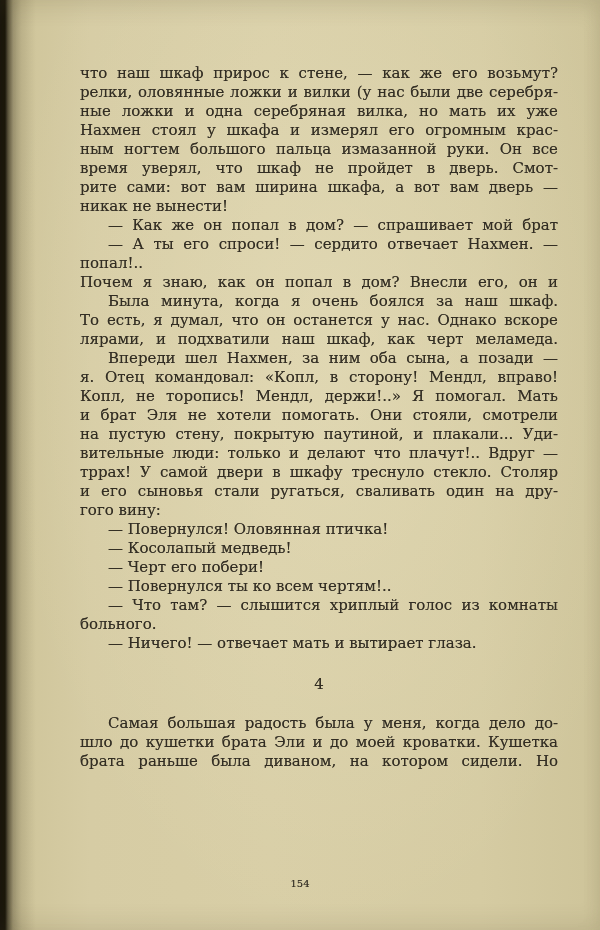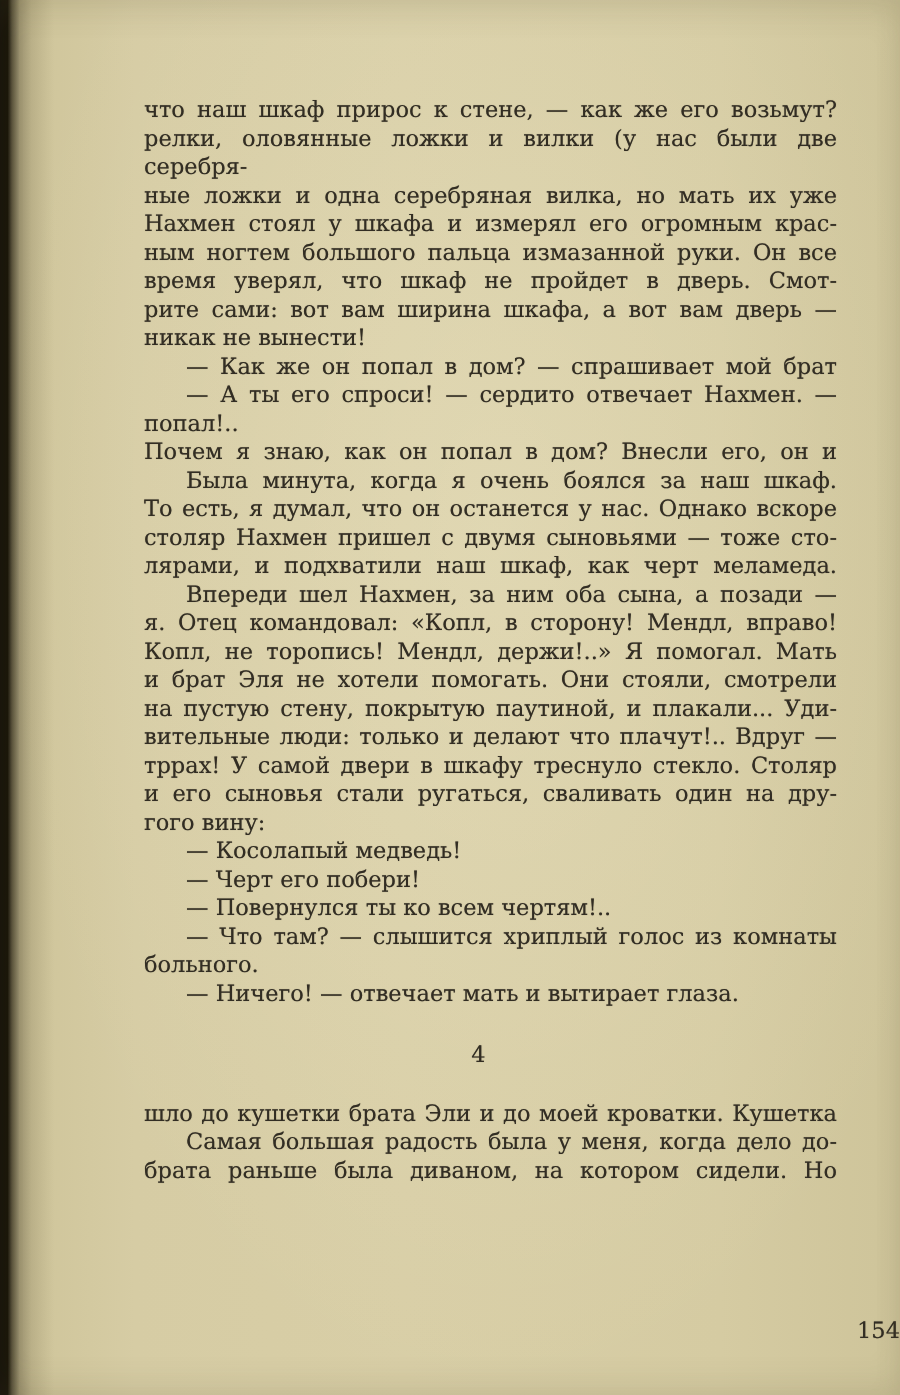--- a/index.html
+++ b/index.html
@@ -43,7 +43,6 @@
   .line {
     text-align: justify;
     text-align-last: justify;
-    margin-left: 16px;
   }
   .line.last { text-align-last: left; }
   .line.indent { text-indent: 28px; }

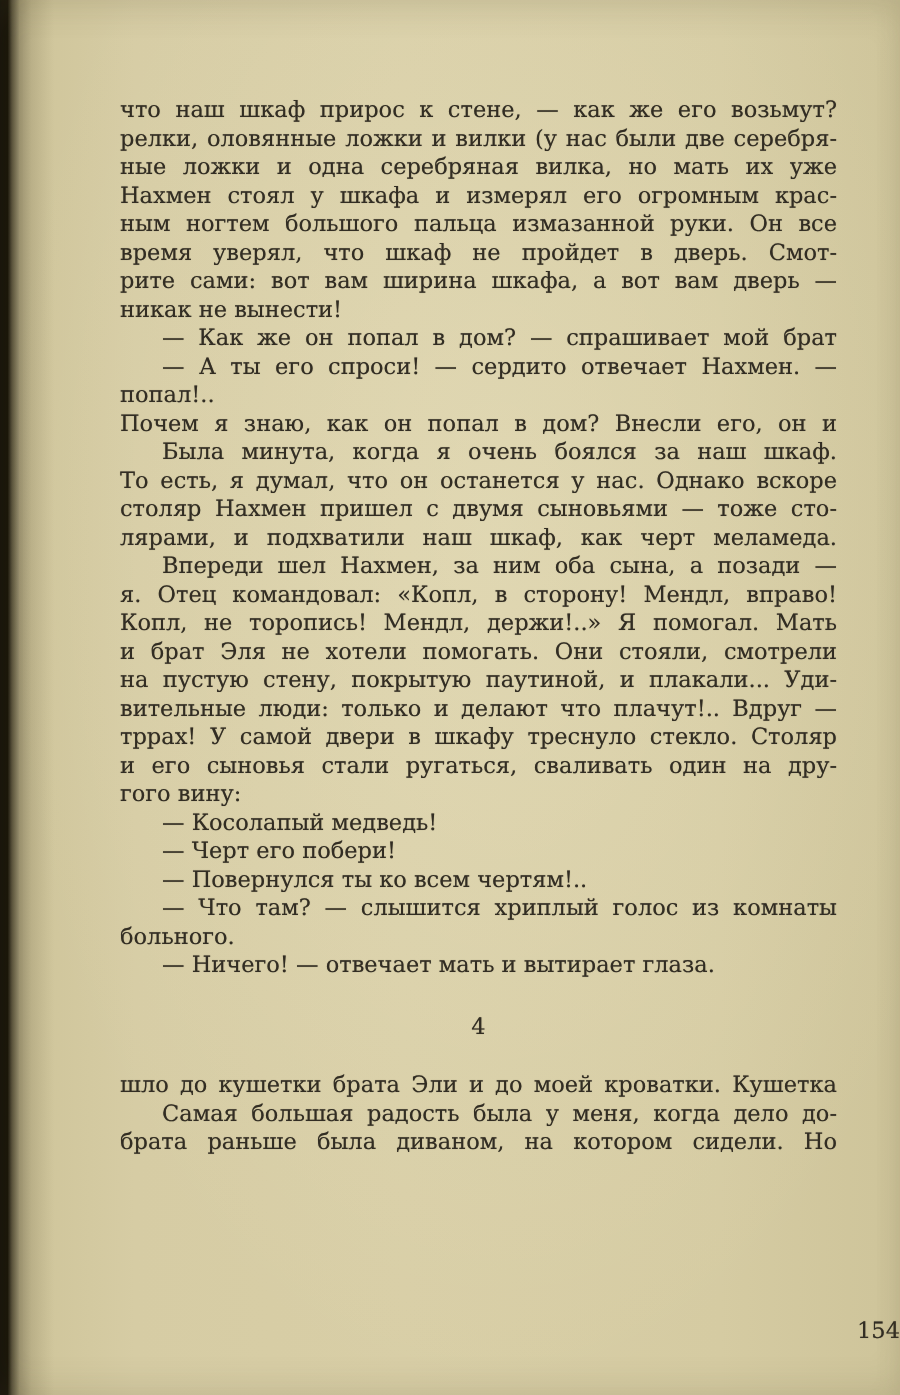--- a/index.html
+++ b/index.html
@@ -88,7 +88,6 @@
       <div class="paragraph">
         <div class="line indent">Была минута, когда я очень боялся за наш шкаф.</div>
         <div class="line">То есть, я думал, что он останется у нас. Однако вскоре</div>
-        <div class="line">столяр Нахмен пришел с двумя сыновьями — тоже сто-</div>
         <div class="line">лярами, и подхватили наш шкаф, как черт меламеда.</div>
       </div>
       <div class="paragraph">

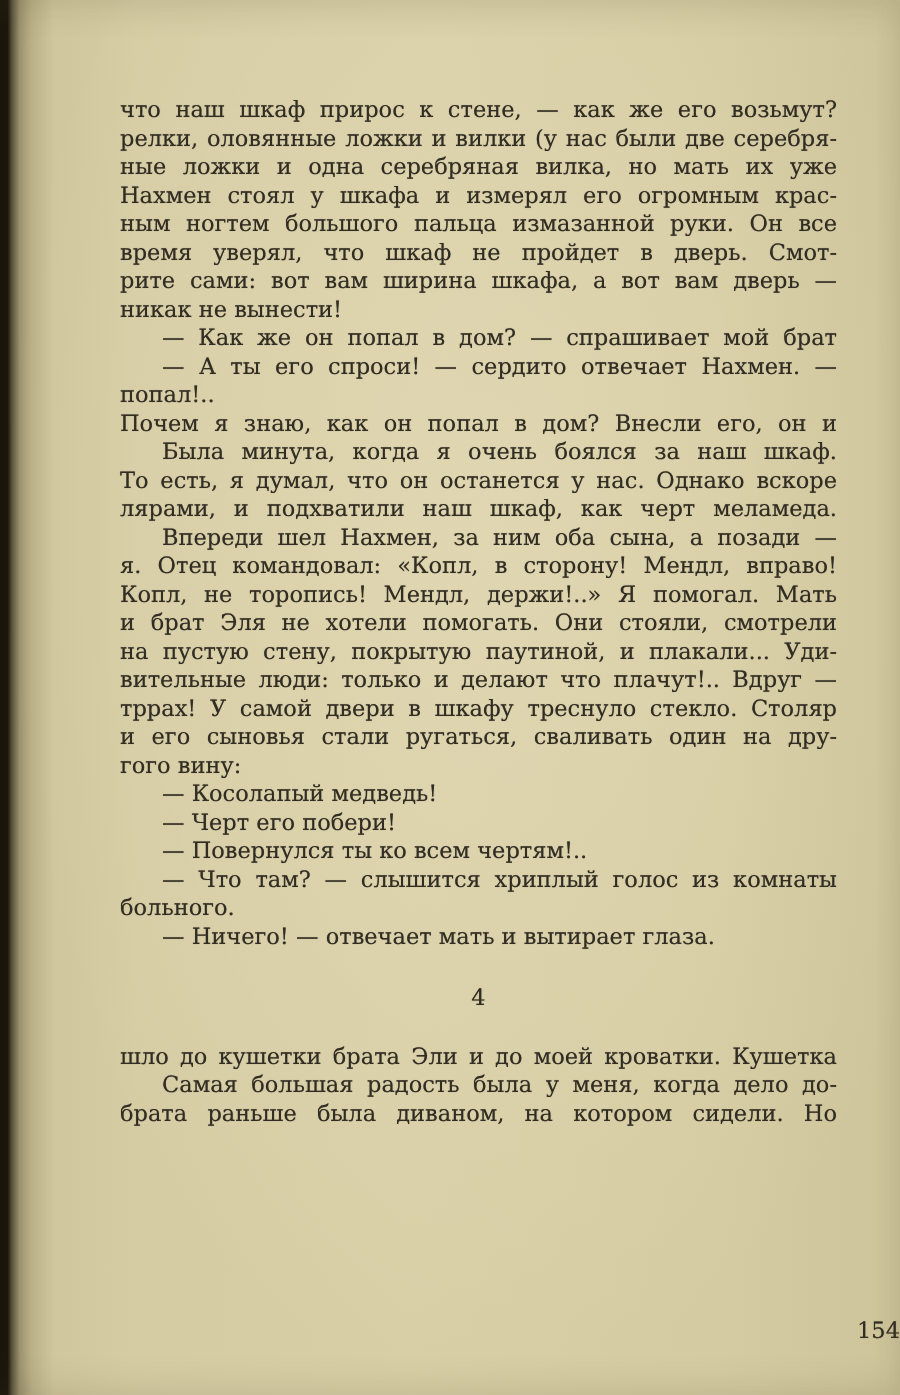--- a/index.html
+++ b/index.html
@@ -102,6 +102,9 @@
         <div class="line last">гого вину:</div>
       </div>
       <div class="paragraph">
+        <div class="line last indent">— Повернулся! Оловянная птичка!</div>
+      </div>
+      <div class="paragraph">
         <div class="line last indent">— Косолапый медведь!</div>
       </div>
       <div class="paragraph">

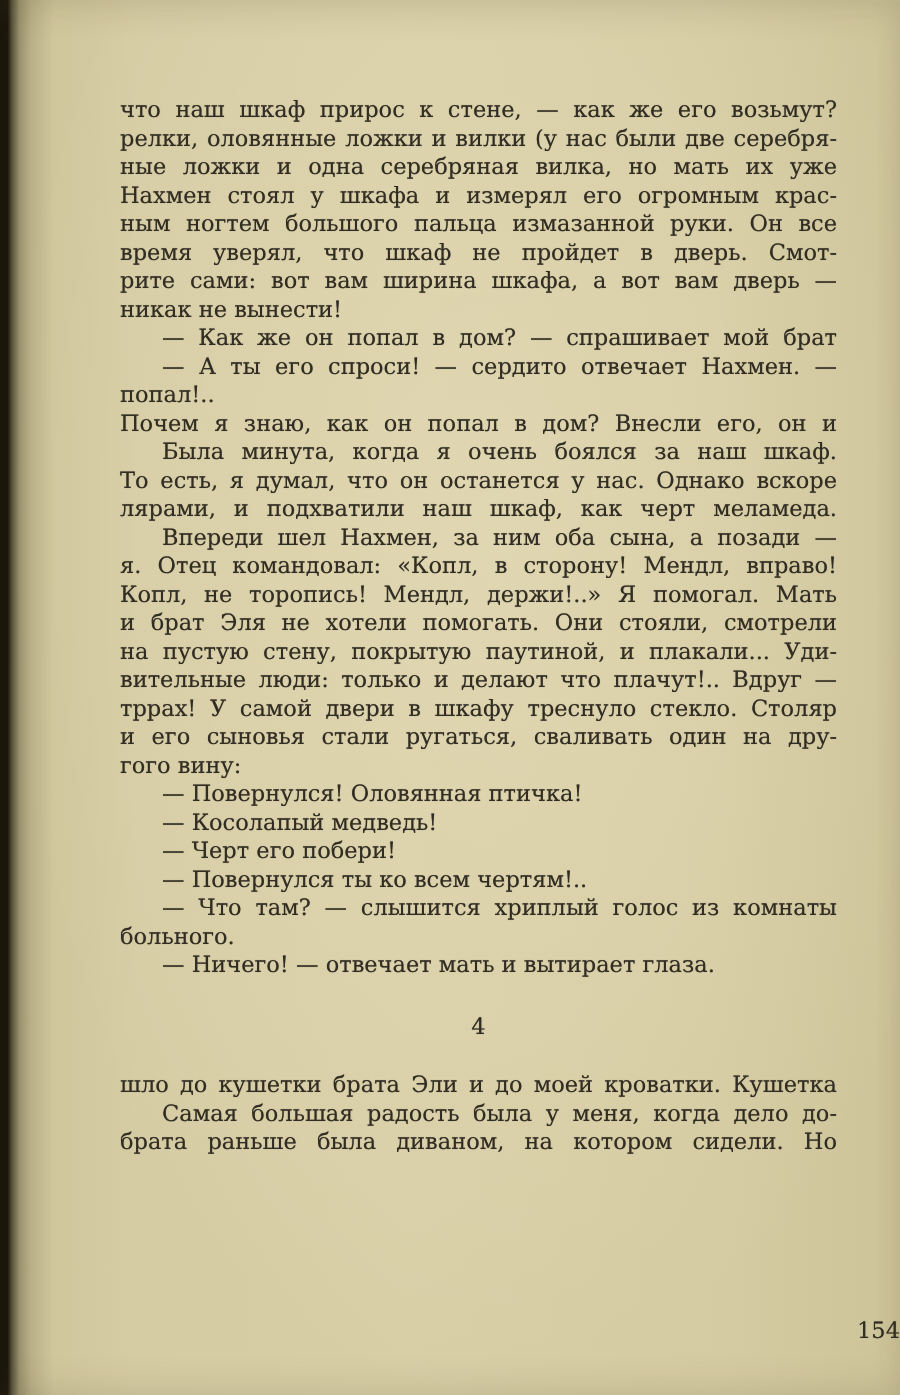--- a/index.html
+++ b/index.html
@@ -122,8 +122,8 @@
       </div>
       <div class="section-heading">4</div>
       <div class="paragraph">
+        <div class="line indent">Самая большая радость была у меня, когда дело до-</div>
         <div class="line">шло до кушетки брата Эли и до моей кроватки. Кушетка</div>
-        <div class="line indent">Самая большая радость была у меня, когда дело до-</div>
         <div class="line">брата раньше была диваном, на котором сидели. Но</div>
       </div>
     </div>

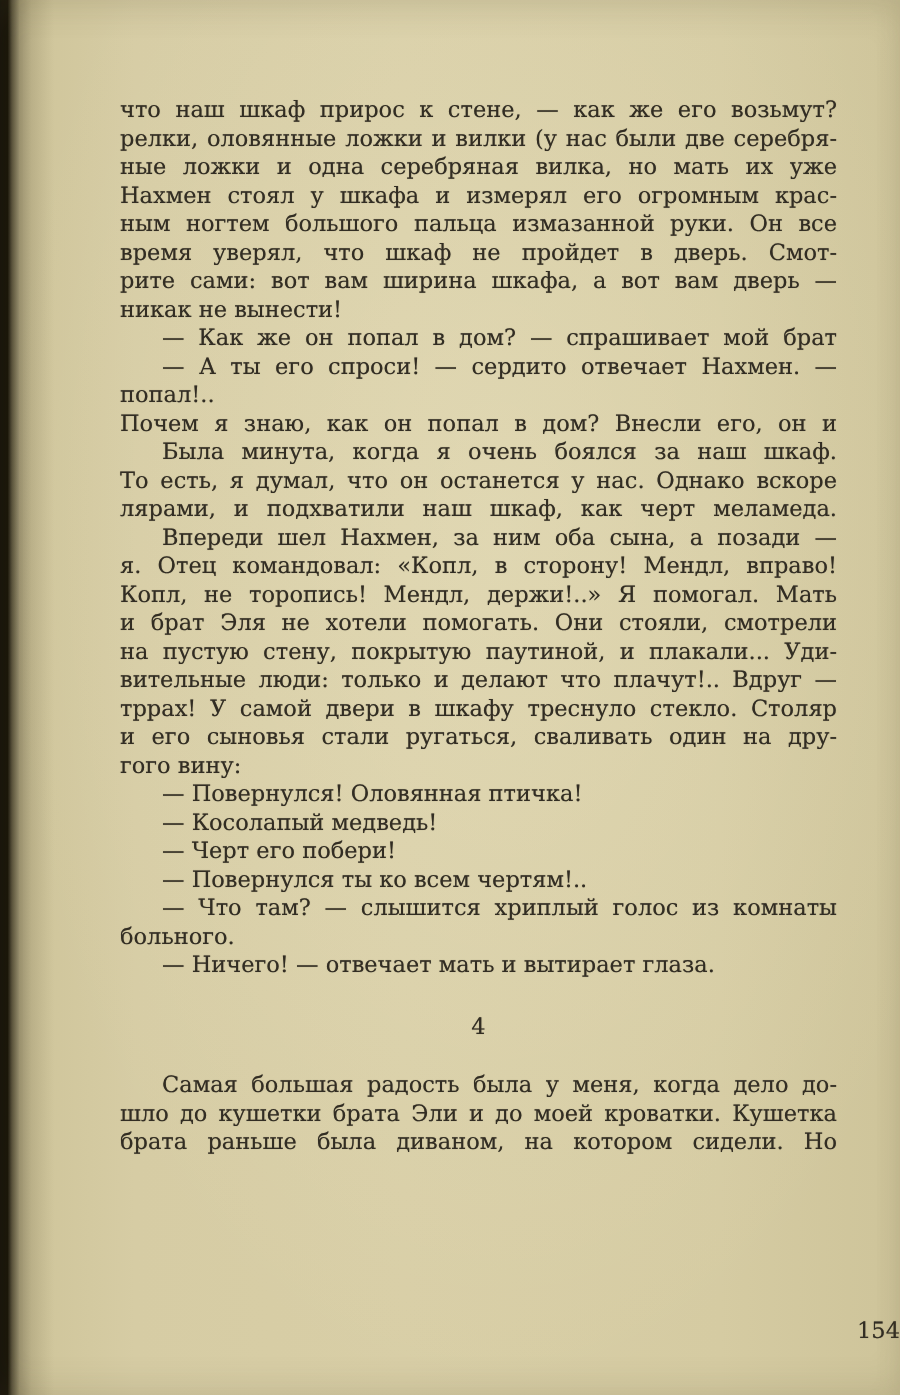--- a/index.html
+++ b/index.html
@@ -53,9 +53,9 @@
   .page-number {
     position: absolute;
     left: 0; right: 0; top: 878px;
-    text-align: right;
+    text-align: center;
     color: #332e24;
-    font-size: 15px;
+    font-size: 10px;
     text-shadow: 0 0 0.5px rgba(50,45,35,0.55);
   }
 </style>

